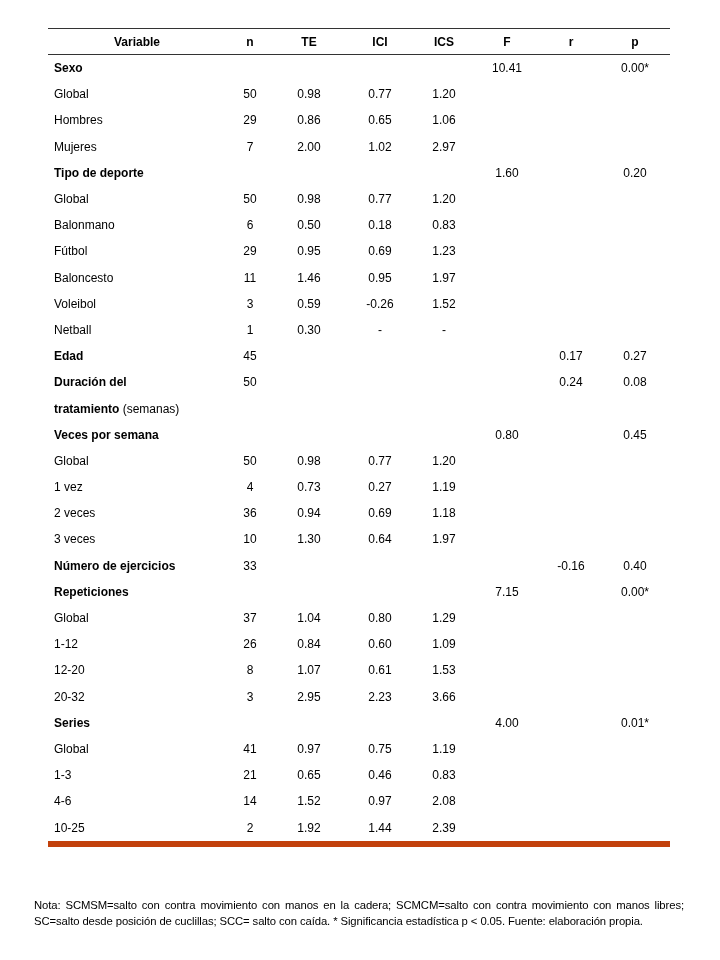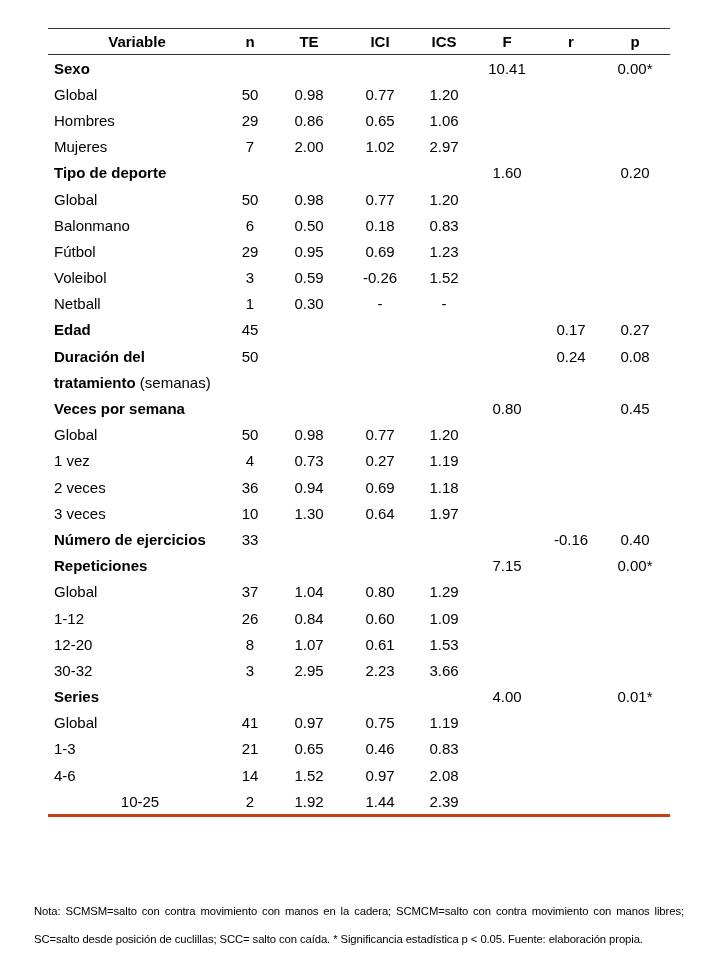--- a/index.html
+++ b/index.html
@@ -25,7 +25,7 @@
       border-collapse: collapse;
       width: 622px;
       table-layout: fixed;
-      font-size: 15px;
+      font-size: 12px;
     }
     table.stats thead th {
       font-weight: bold;

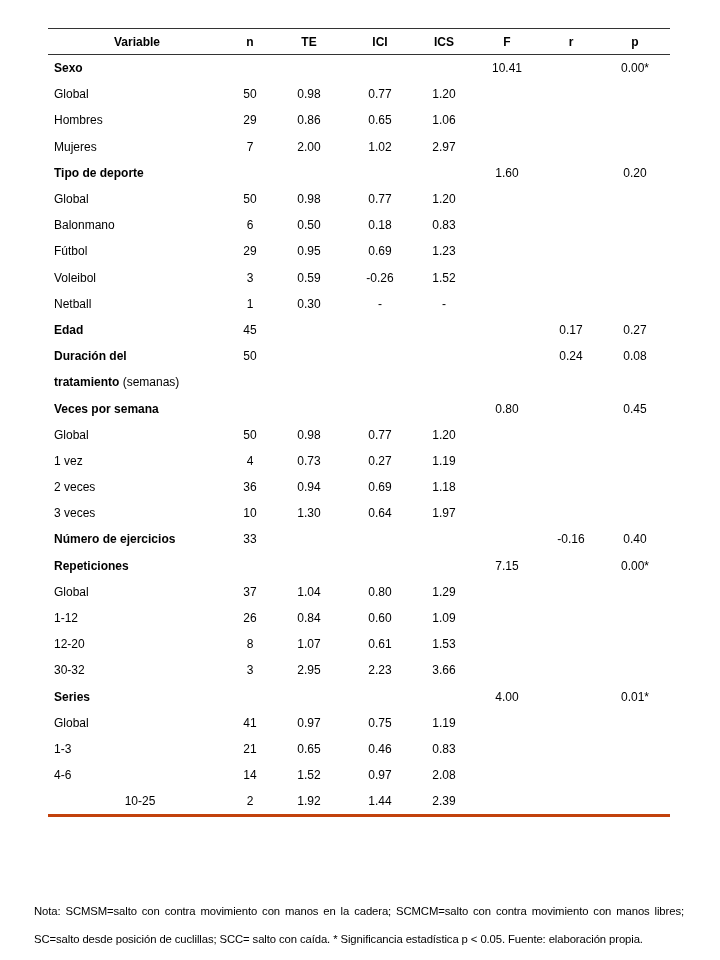--- a/index.html
+++ b/index.html
@@ -187,6 +187,16 @@
           <td></td>
         </tr>
         <tr>
+          <td class="var"><span>Baloncesto</span></td>
+          <td>11</td>
+          <td>1.46</td>
+          <td>0.95</td>
+          <td>1.97</td>
+          <td></td>
+          <td></td>
+          <td></td>
+        </tr>
+        <tr>
           <td class="var"><span>Voleibol</span></td>
           <td>3</td>
           <td>0.59</td>

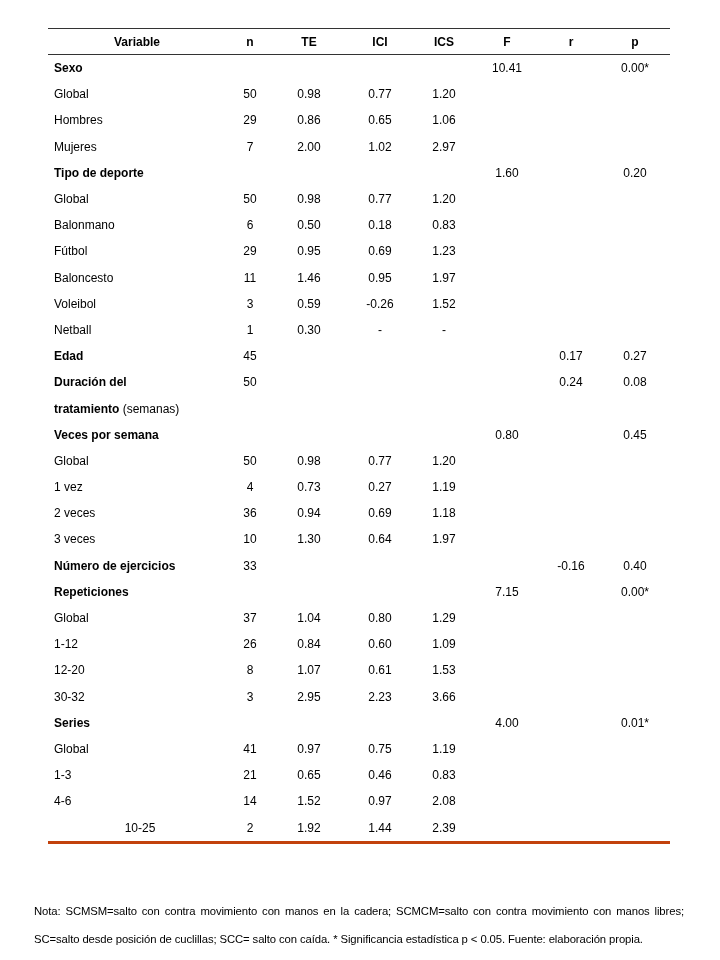--- a/index.html
+++ b/index.html
@@ -347,7 +347,7 @@
           <td></td>
         </tr>
         <tr>
-          <td class="var"><span>30-32</span></td>
+          <td class="var"><span>20-32</span></td>
           <td>3</td>
           <td>2.95</td>
           <td>2.23</td>

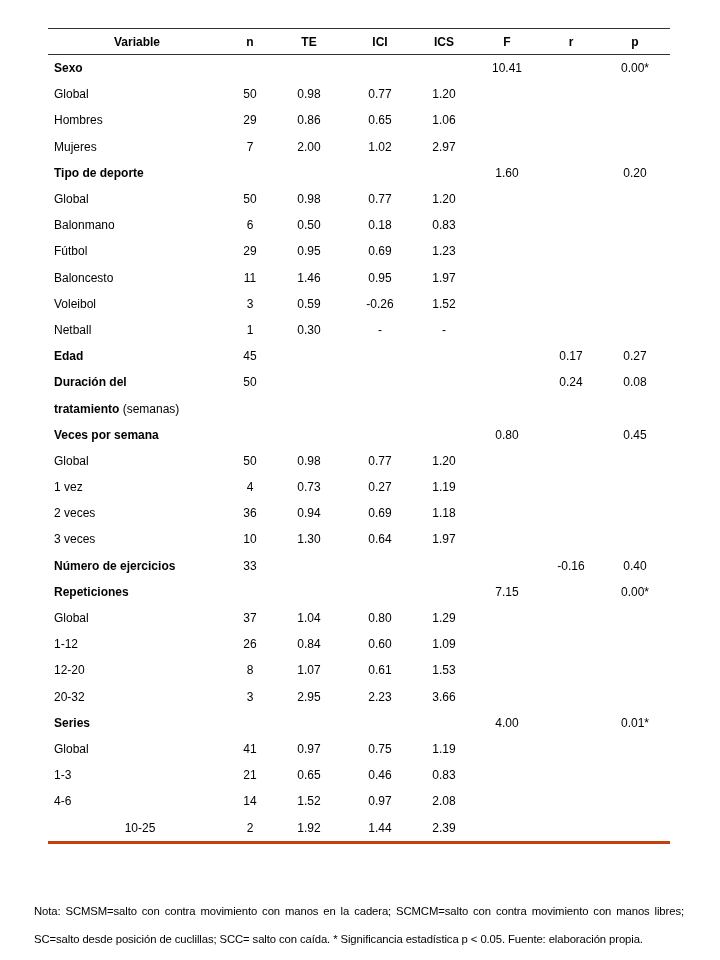--- a/index.html
+++ b/index.html
@@ -44,8 +44,7 @@
       white-space: nowrap;
     }
     table.stats tbody tr:last-child td {
-      border-bottom: 3px solid #c2410c;
-      text-align: center;
+      border-bottom: 6px solid #c2410c;
     }
     table.stats td.var {
       text-align: left;

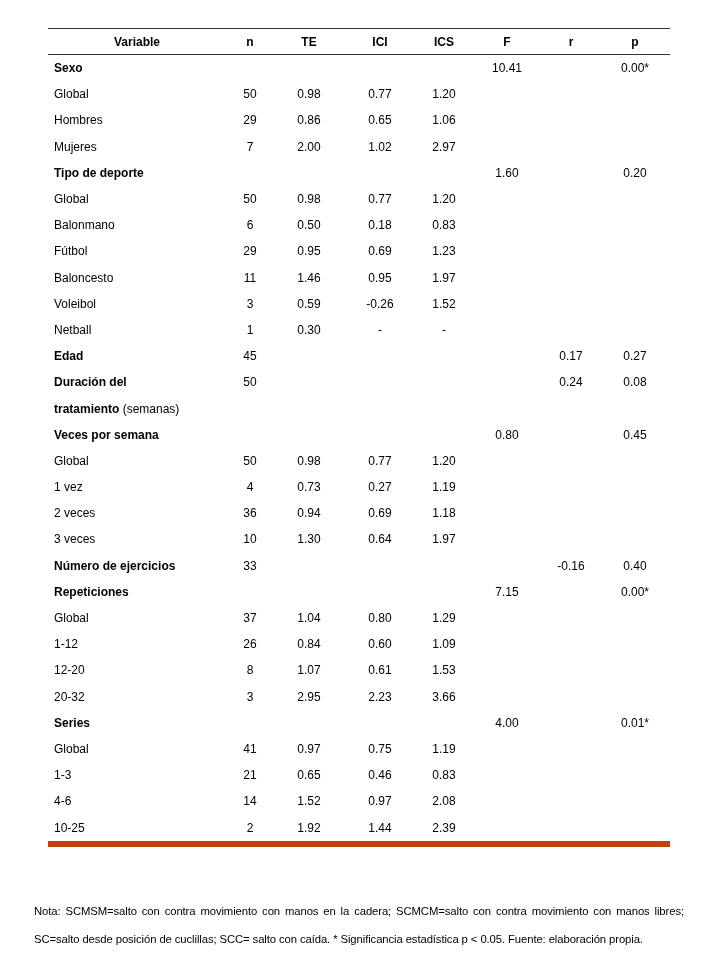--- a/index.html
+++ b/index.html
@@ -72,7 +72,7 @@
       top: 897px;
       width: 650px;
       font-size: 11.3px;
-      line-height: 28px;
+      line-height: 16px;
       text-align: justify;
       letter-spacing: -0.1px;
     }

